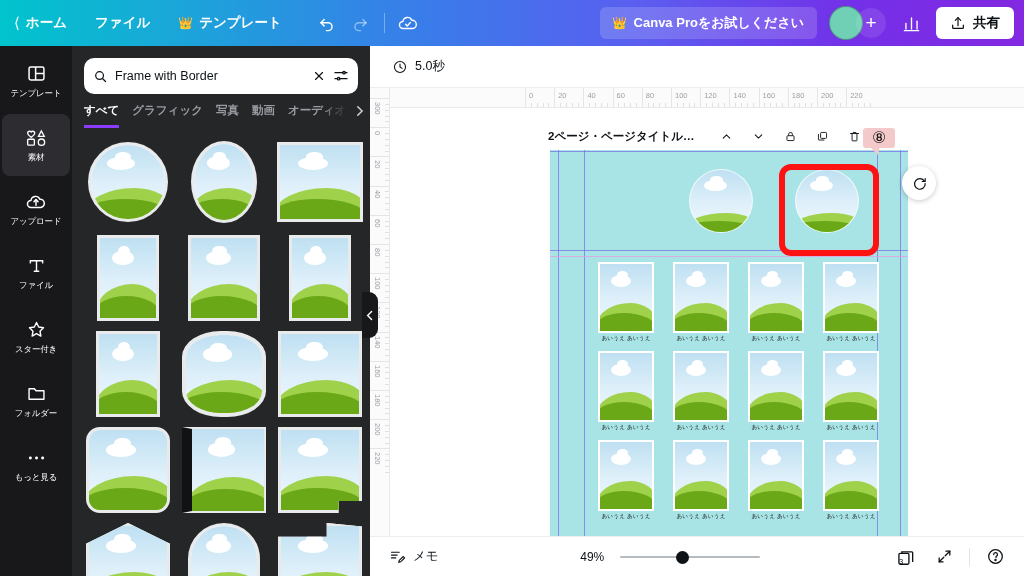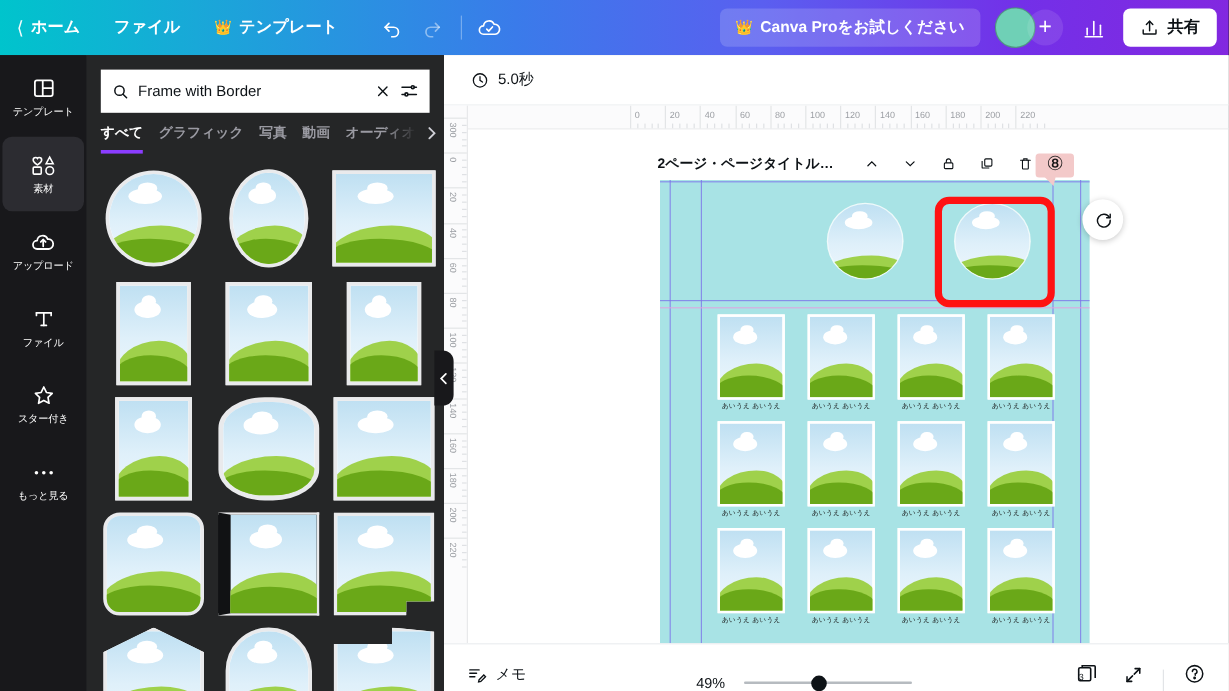--- a/index.html
+++ b/index.html
@@ -80,7 +80,7 @@
   }
   .searchrow { padding: 12px 12px 0 12px; }
   .searchbox {
-    background: #fff; border-radius: 0; height: 36px;
+    background: #fff; border-radius: 10px; height: 36px;
     display: flex; align-items: center; padding: 0 9px; gap: 7px;
   }
   .search-val { flex: 1; font-size: 12.5px; color: #0d1216; }

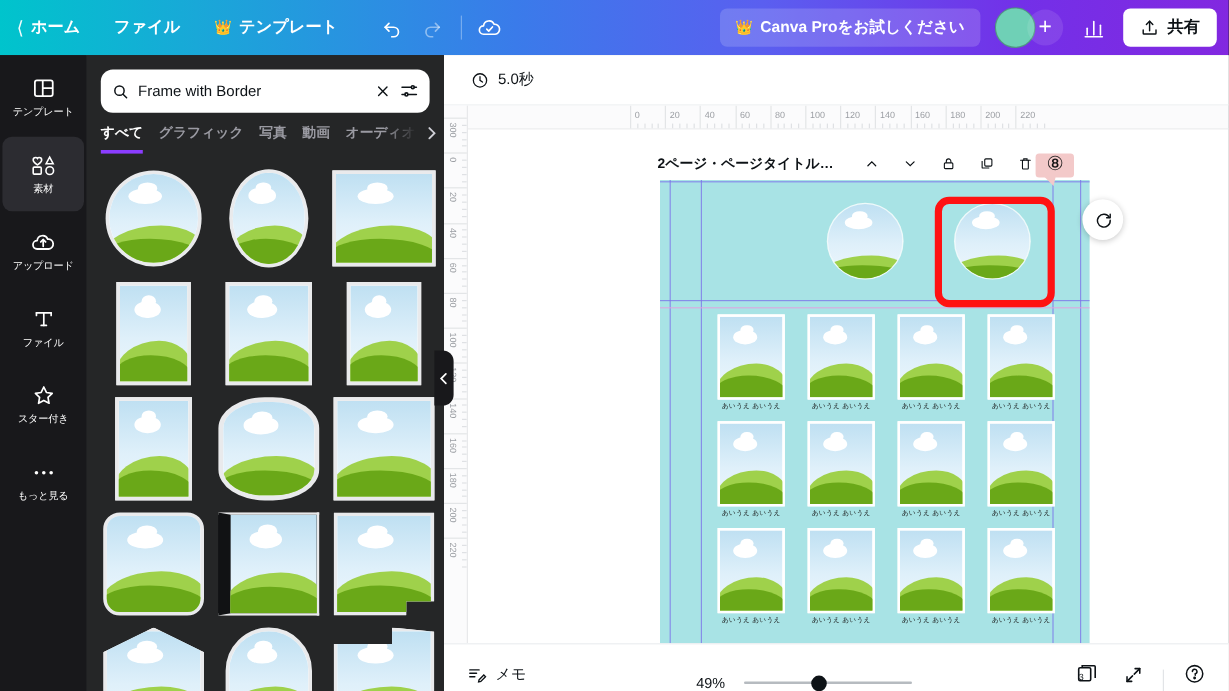--- a/index.html
+++ b/index.html
@@ -392,6 +392,14 @@
         </svg>
       </span>
       <span class="rail-label">スター付き</span>
+    </div>
+    <div class="rail-item">
+      <span class="rail-ico">
+        <svg width="21" height="21" viewBox="0 0 24 24" fill="none" stroke="#fff" stroke-width="1.6" stroke-linejoin="round">
+          <path d="M3.5 18.5v-12h6l2 2.4h9v9.6z"></path>
+        </svg>
+      </span>
+      <span class="rail-label">フォルダー</span>
     </div>
     <div class="rail-item">
       <span class="rail-ico">

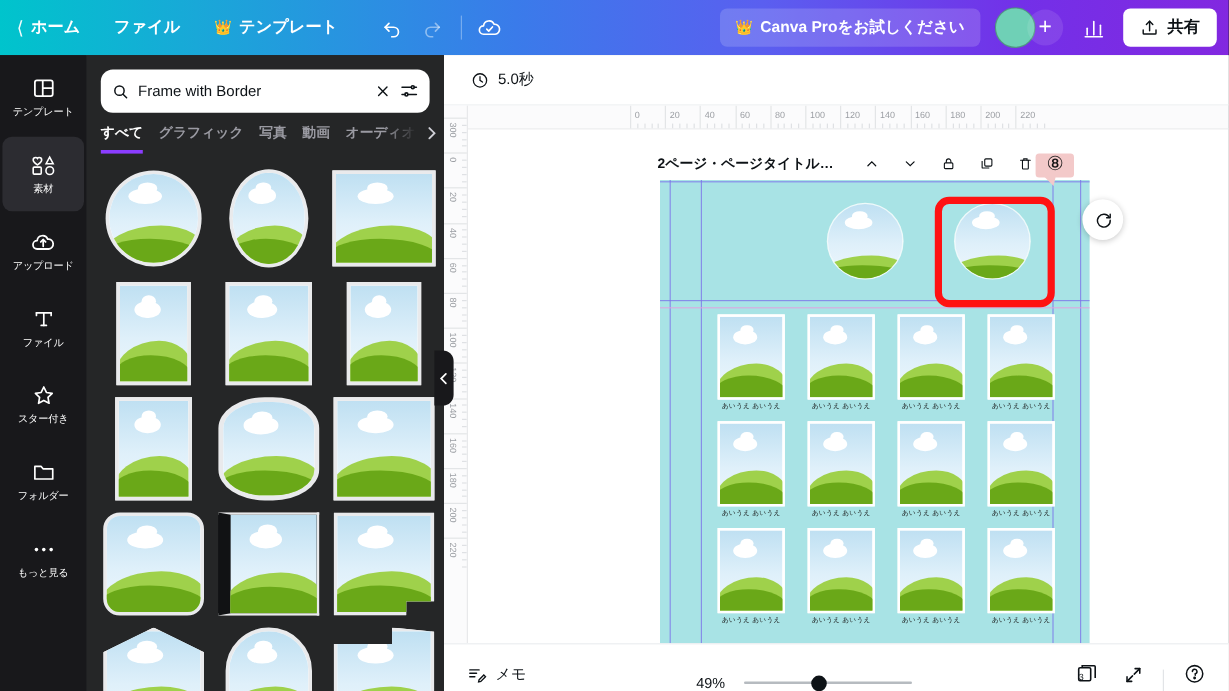--- a/index.html
+++ b/index.html
@@ -247,7 +247,7 @@
   .bottombar {
     position: absolute; left: 370px; bottom: 0; width: 654px; height: 40px;
     background: #fff; border-top: 1px solid #eceef0;
-    display: flex; align-items: flex-end; z-index: 10;
+    display: flex; align-items: center; z-index: 10;
   }
   .bb-item {
     display: flex; align-items: center; gap: 7px; font-size: 12.5px;

